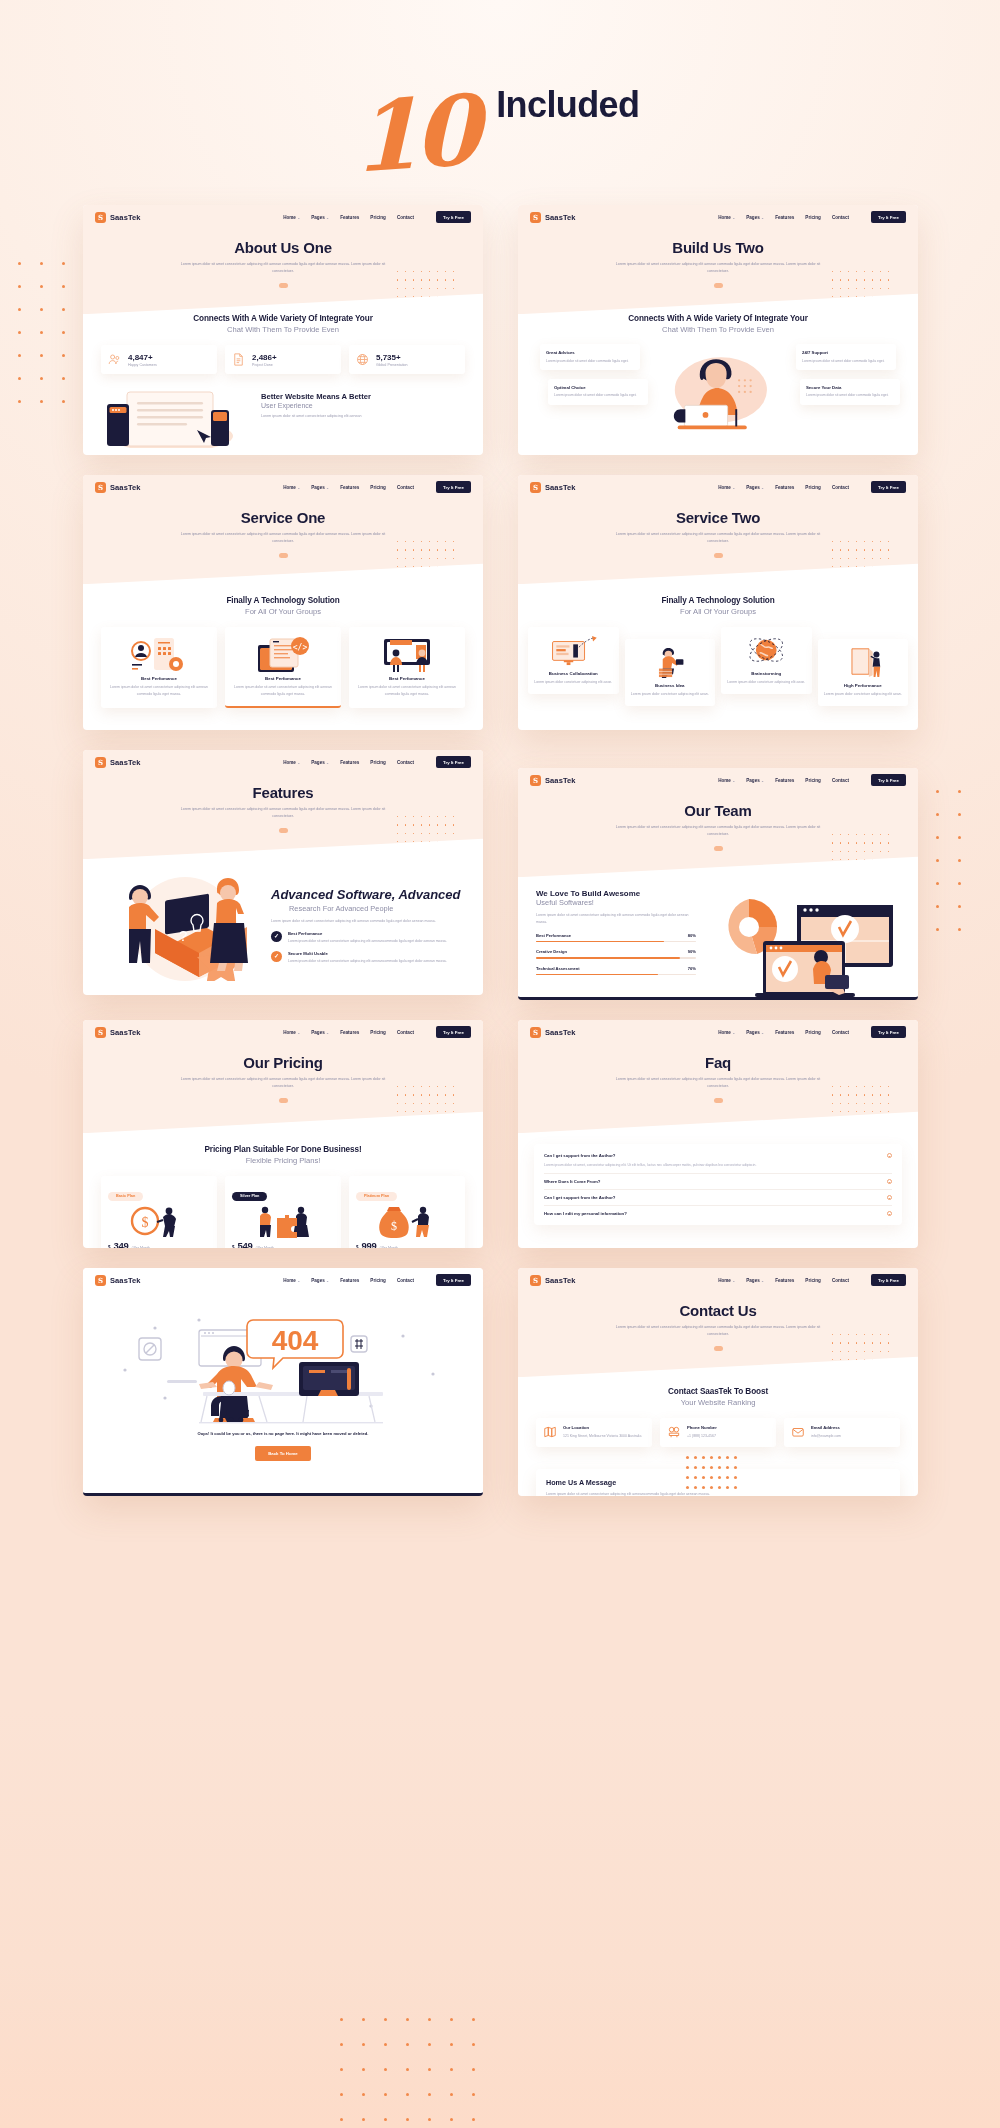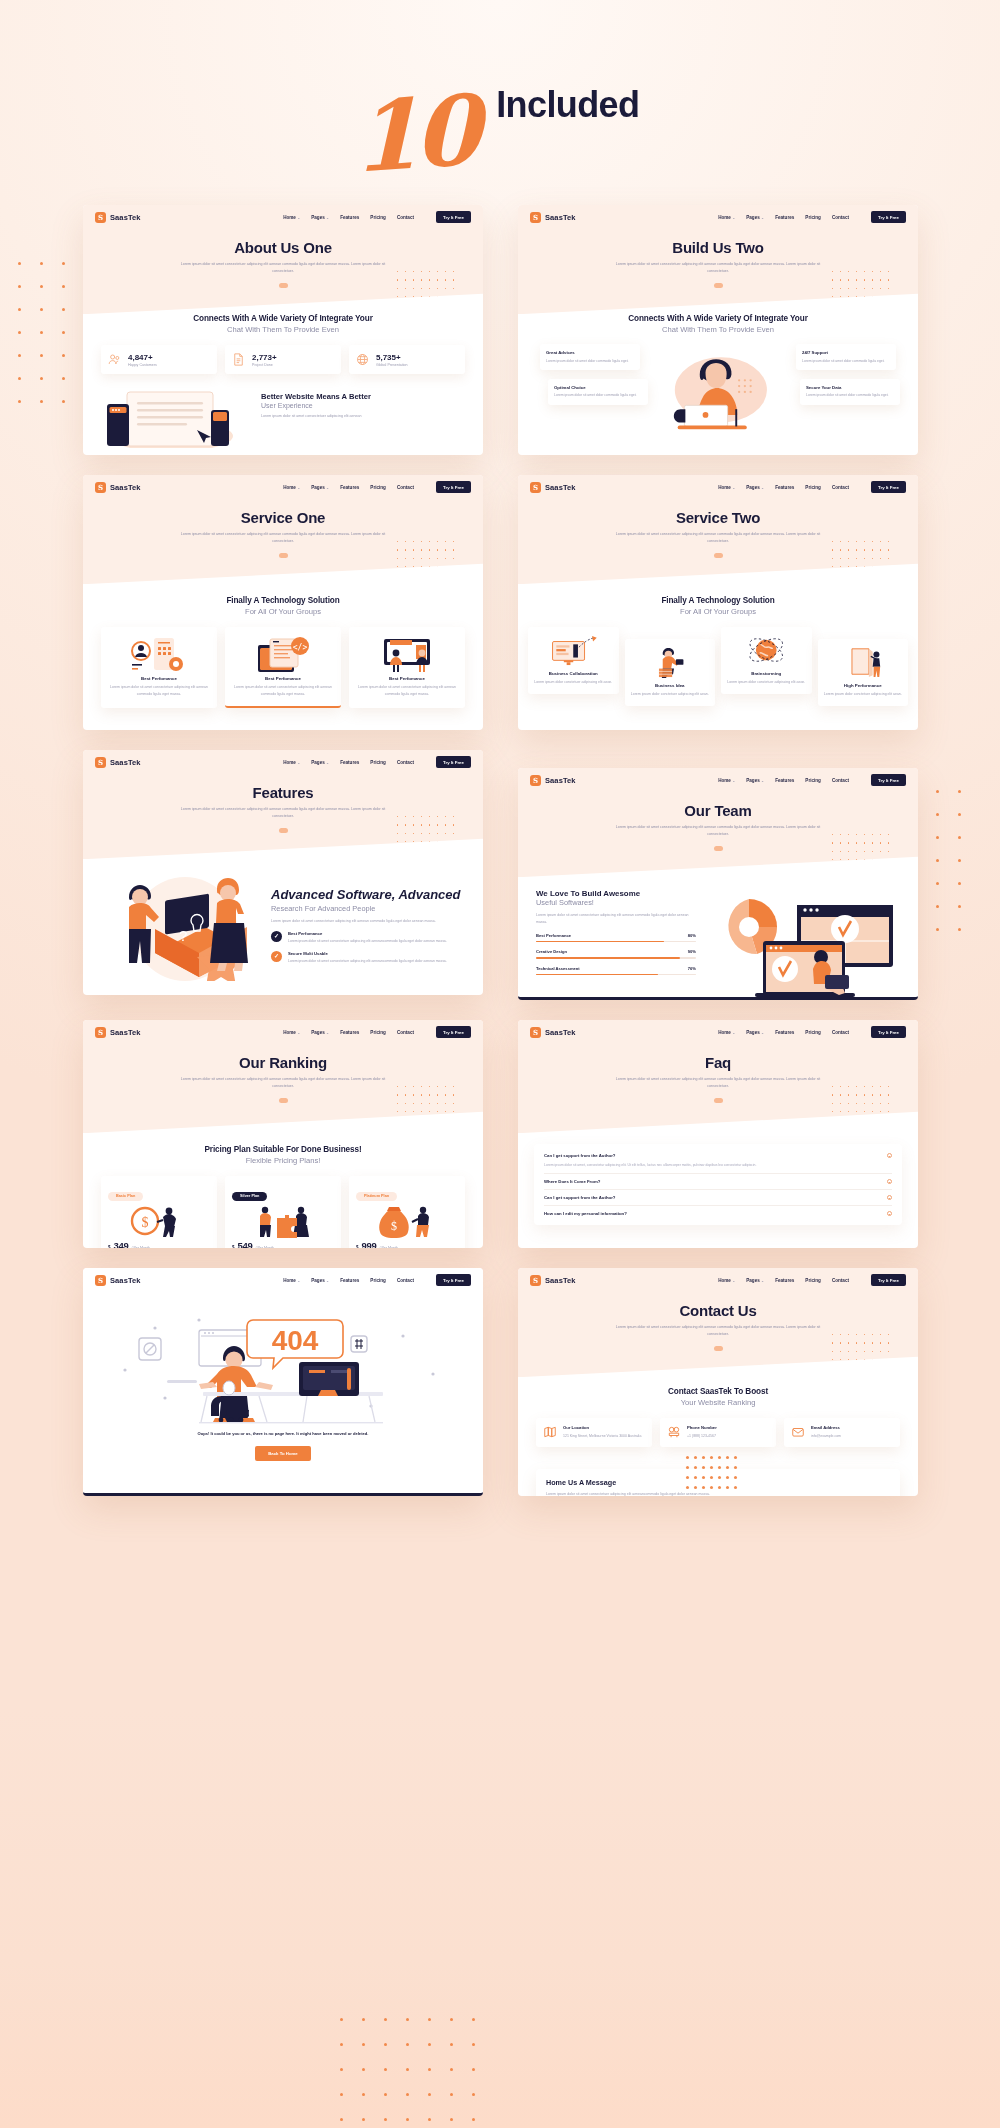--- a/index.html
+++ b/index.html
@@ -445,7 +445,7 @@
                 <path d="M9 11h6M9 14h6M9 17h4"></path>
             </svg>
             <div>
-              <div class="stat-n">2,773+</div>
+              <div class="stat-n">2,486+</div>
               <div class="stat-l">Project Done</div>
             </div>
           </div>

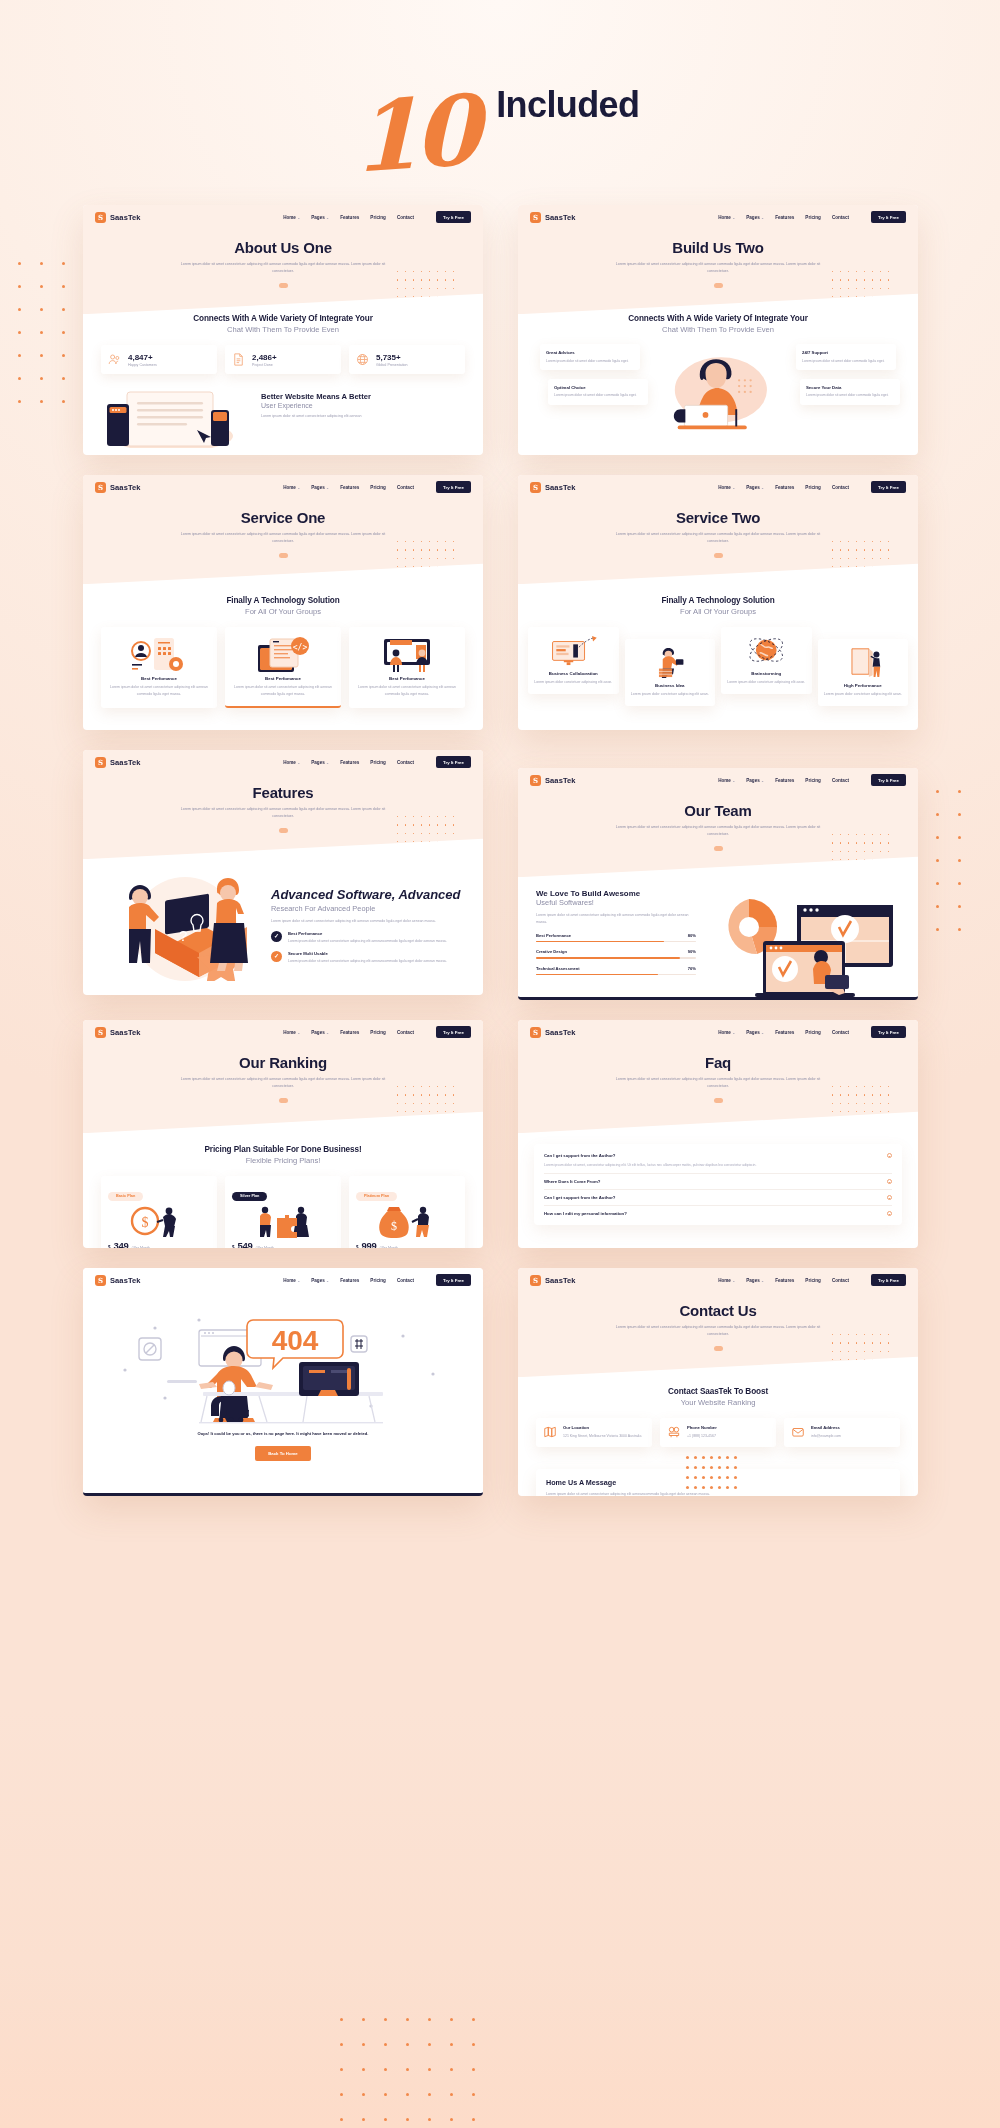--- a/index.html
+++ b/index.html
@@ -160,7 +160,7 @@
   .feat-ill { width:162px; height:112px; flex:none; position:relative;}
   .feat-txt { flex:1; padding-top: 18px;}
   .feat-h { font-size:13px; font-weight:700; color:#1b1b3a; line-height:1.25;font-style:italic;}
-  .feat-s { font-size:7.4px; color:#8d8da6; }
+  .feat-s { font-size:7.4px; color:#8d8da6;margin-left:18px; }
   .feat-p { font-size:3.5px; color:#a0a0b4; line-height:1.9; margin-top:5px;}
   .fchk { display:flex; gap:6px; margin-top:7px;}
   .fchk .dot {

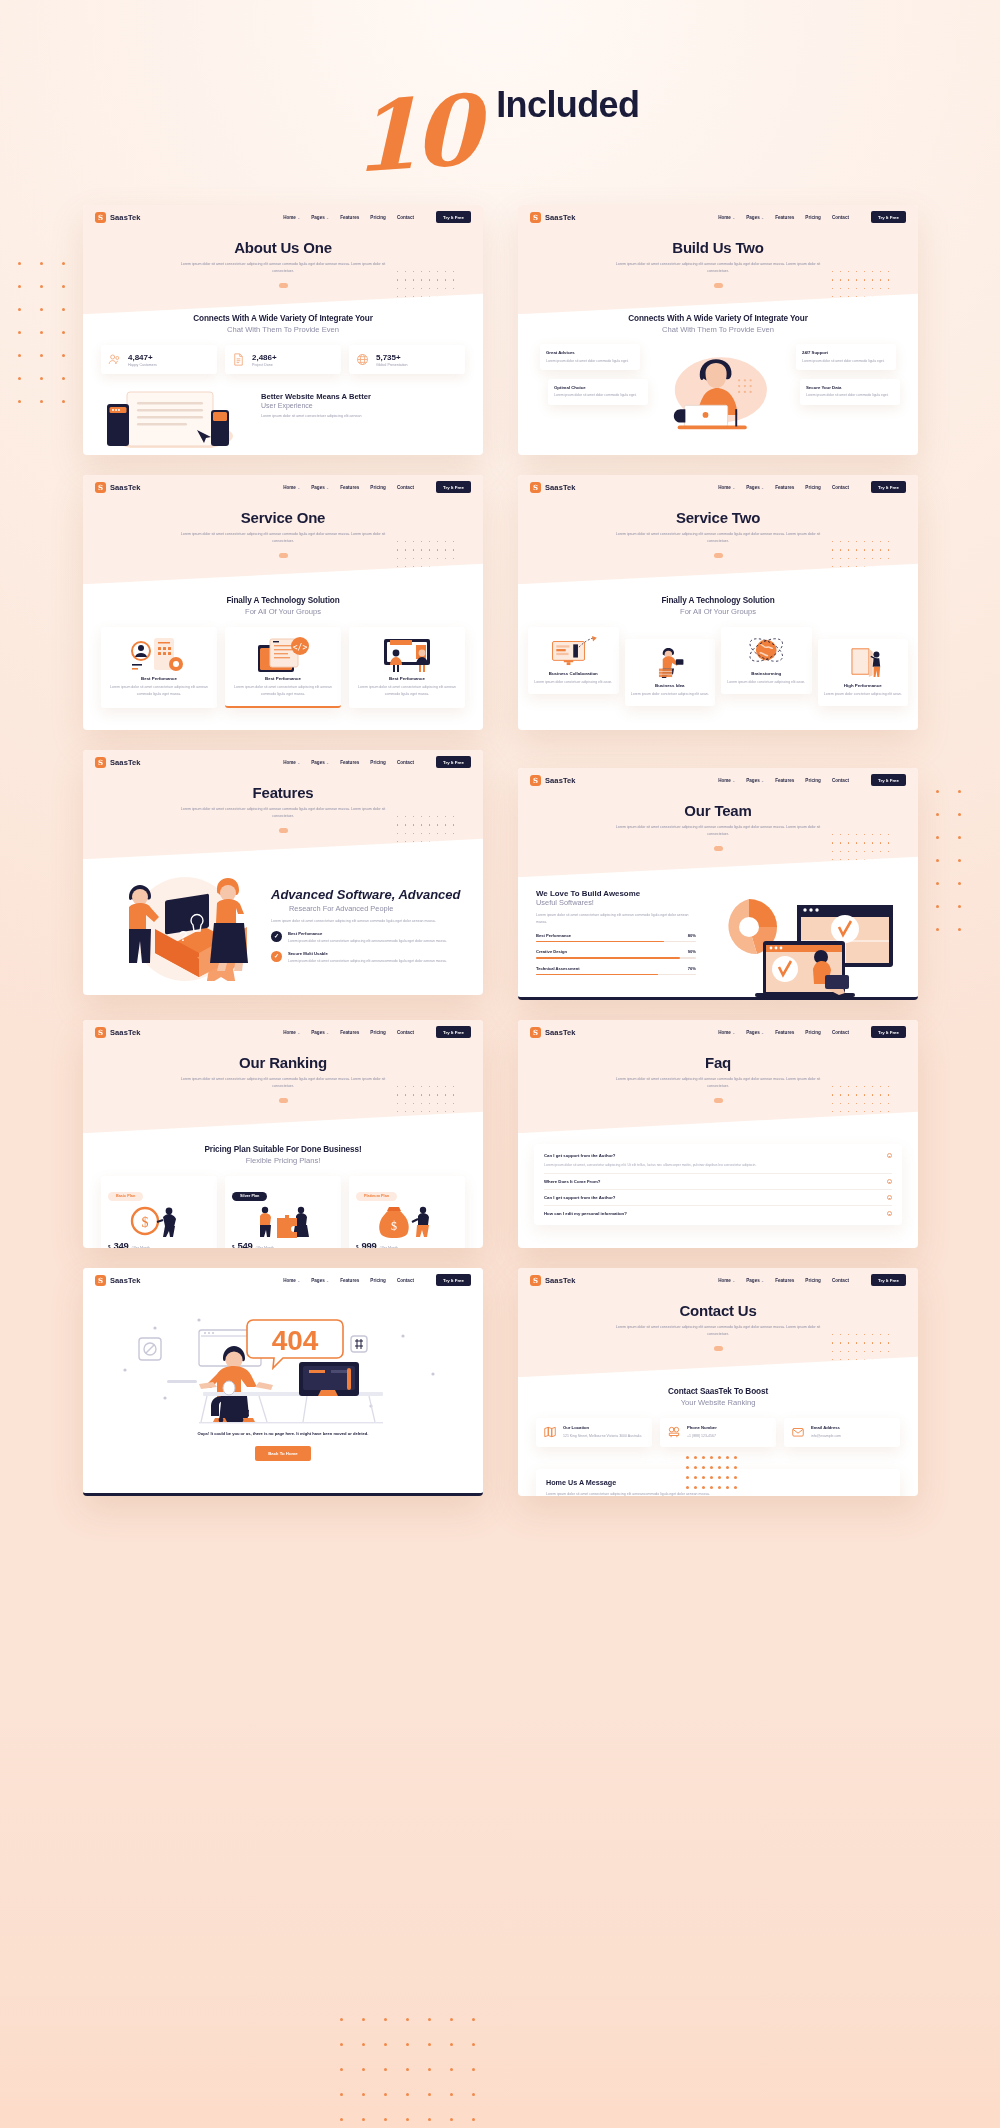--- a/index.html
+++ b/index.html
@@ -1169,7 +1169,7 @@
         </div>
       </div>
       <div class="m-hero tall">
-        <div class="m-title">Our Ranking</div>
+        <div class="m-title">Our Pricing</div>
         <div class="m-sub">Lorem ipsum dolor sit amet consectetuer adipiscing elit aenean commodo ligula eget dolor aenean massa. Lorem ipsum dolor sit consectetuer.</div>
         <div class="m-mouse"></div>
         <div class="dotgrid hero-dots" style="grid-template-columns:repeat(8,8px); gap:7px 0;">

